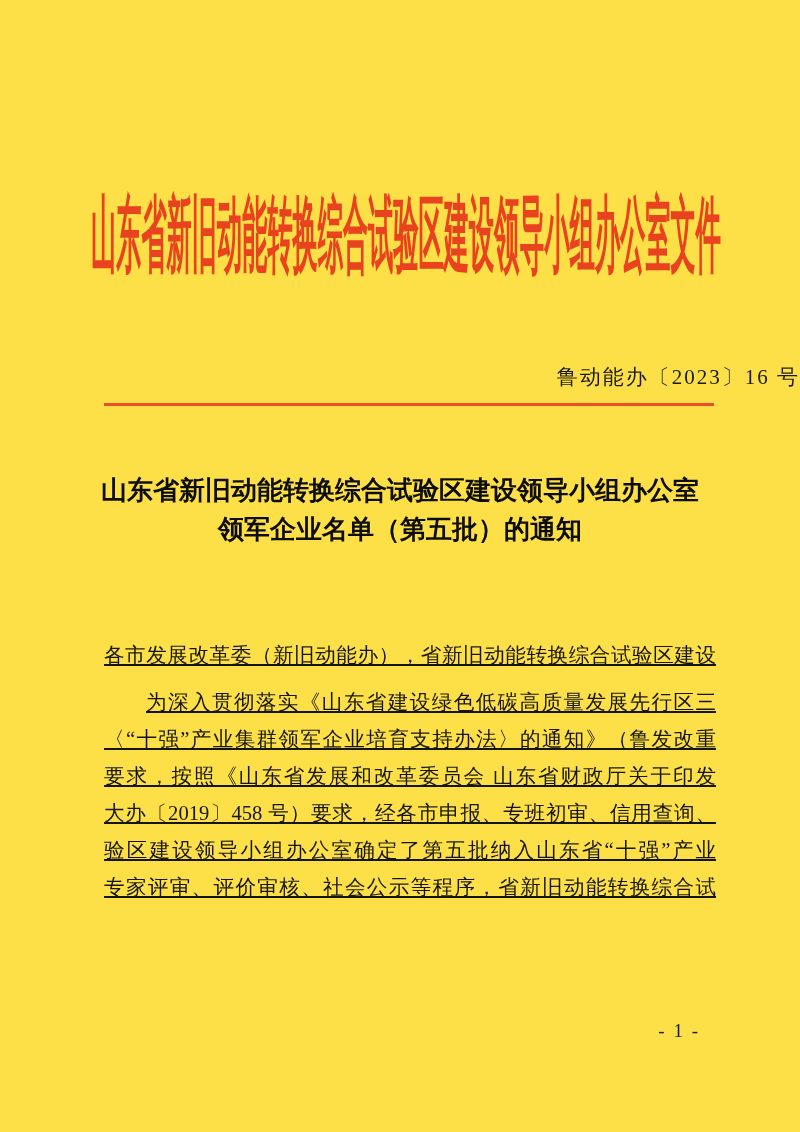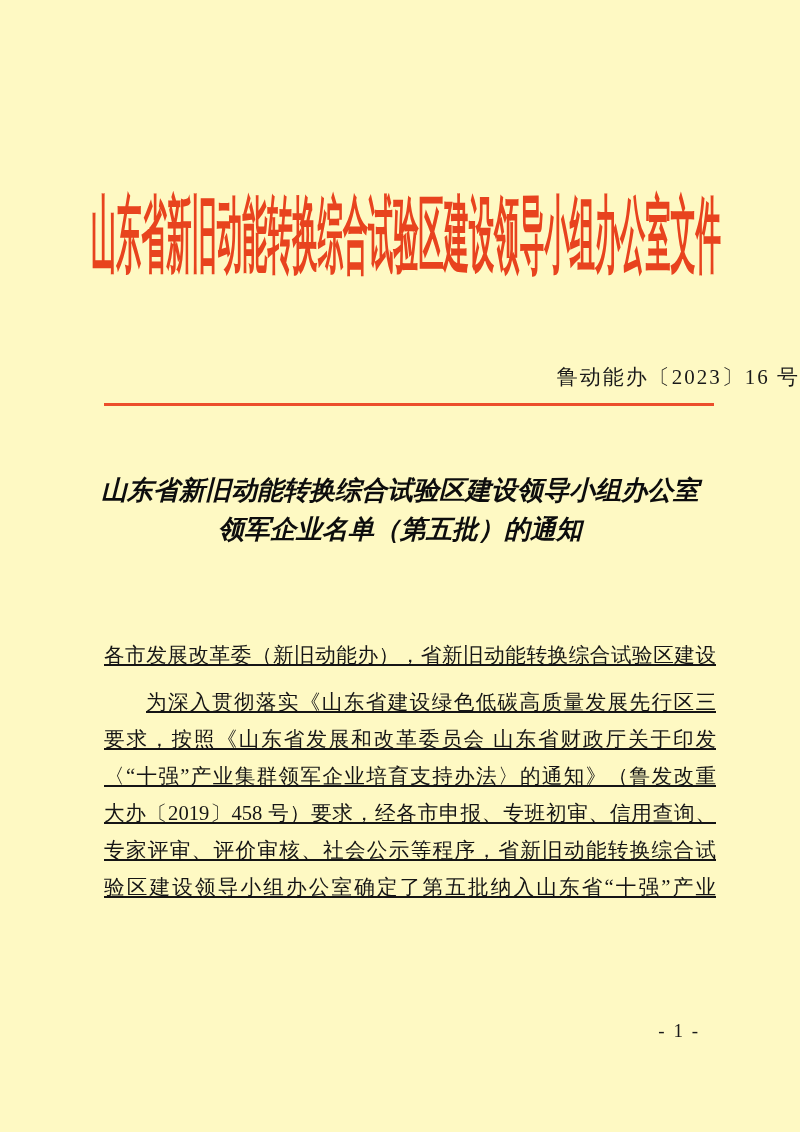--- a/index.html
+++ b/index.html
@@ -11,7 +11,7 @@
     position: relative;
     width: 800px;
     height: 1132px;
-    background: #fef9c3;
+    background: #fde047;
     font-family: "Liberation Serif", "DejaVu Serif", serif;
     color: #111111;
     overflow: hidden;

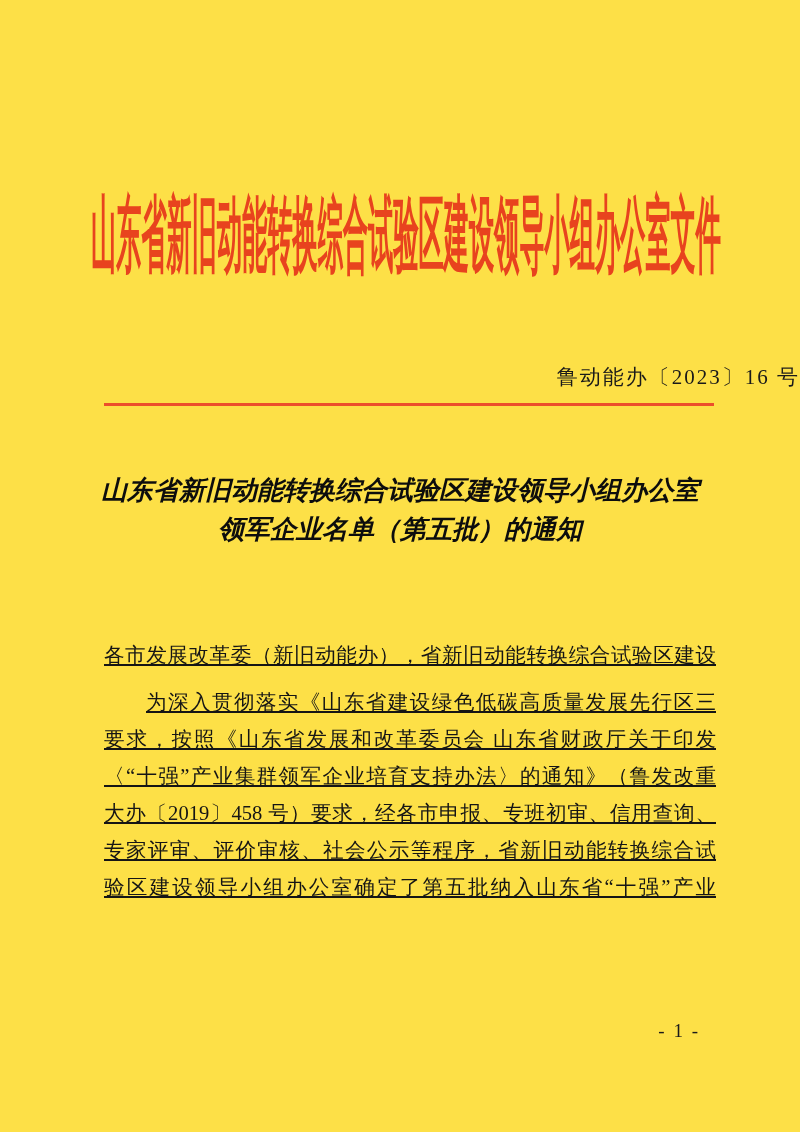--- a/index.html
+++ b/index.html
@@ -70,7 +70,6 @@
     font-size: 26px;
     line-height: 39px;
     color: #0d0d0d;
-    font-style: italic;
   }
 
   

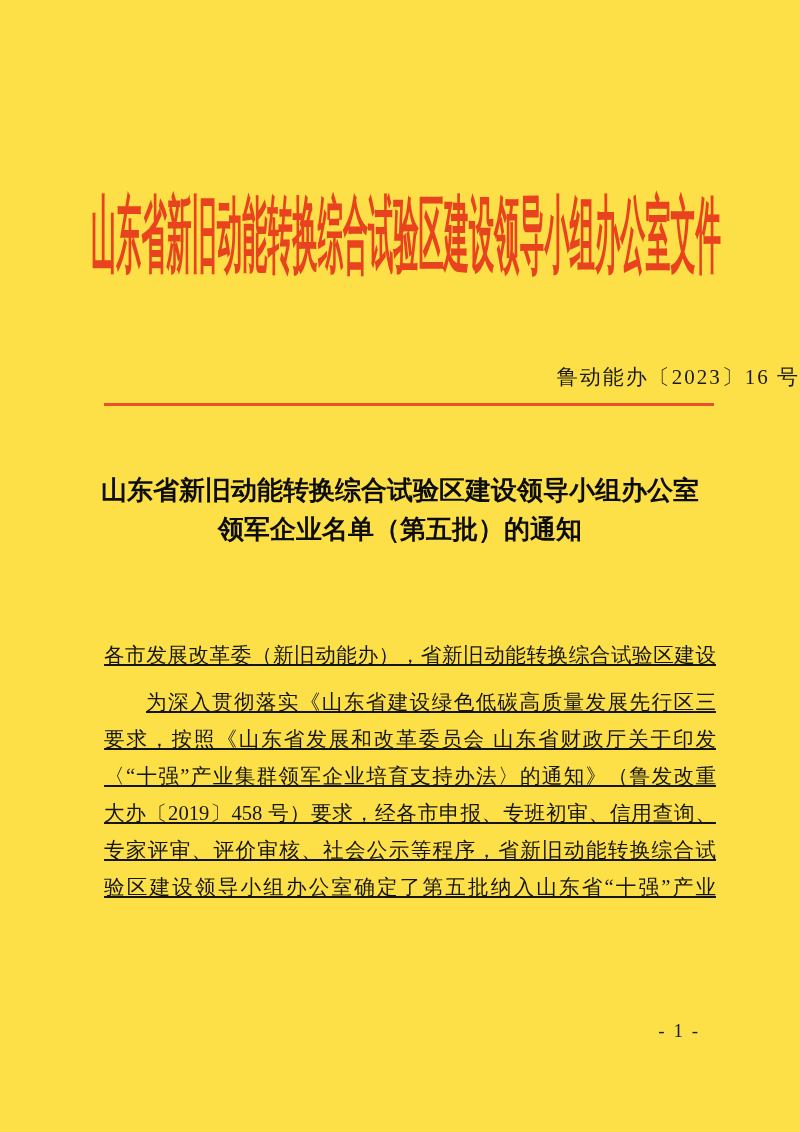--- a/index.html
+++ b/index.html
@@ -130,8 +130,8 @@
   <div class="body-text">
     <div class="b-line fill">各市发展改革委（新旧动能办），省新旧动能转换综合试验区建设</div>
     <div class="b-line fill indent">为深入贯彻落实《山东省建设绿色低碳高质量发展先行区三</div>
+    <div class="b-line fill">〈“十强”产业集群领军企业培育支持办法〉的通知》（鲁发改重</div>
     <div class="b-line fill">要求，按照《山东省发展和改革委员会 山东省财政厅关于印发</div>
-    <div class="b-line fill">〈“十强”产业集群领军企业培育支持办法〉的通知》（鲁发改重</div>
     <div class="b-line fill">大办〔2019〕458 号）要求，经各市申报、专班初审、信用查询、</div>
     <div class="b-line fill">专家评审、评价审核、社会公示等程序，省新旧动能转换综合试</div>
     <div class="b-line fill">验区建设领导小组办公室确定了第五批纳入山东省“十强”产业</div>

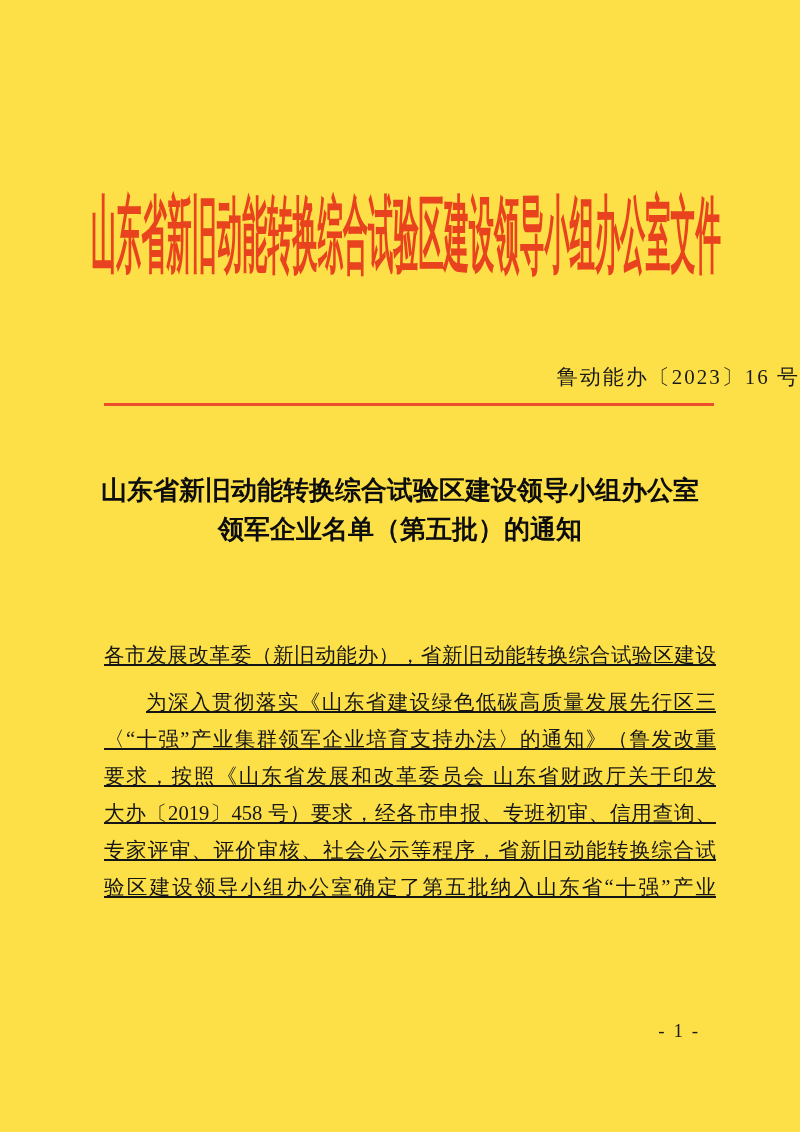--- a/index.html
+++ b/index.html
@@ -133,8 +133,8 @@
     <div class="b-line fill">〈“十强”产业集群领军企业培育支持办法〉的通知》（鲁发改重</div>
     <div class="b-line fill">要求，按照《山东省发展和改革委员会 山东省财政厅关于印发</div>
     <div class="b-line fill">大办〔2019〕458 号）要求，经各市申报、专班初审、信用查询、</div>
+    <div class="b-line fill">验区建设领导小组办公室确定了第五批纳入山东省“十强”产业</div>
     <div class="b-line fill">专家评审、评价审核、社会公示等程序，省新旧动能转换综合试</div>
-    <div class="b-line fill">验区建设领导小组办公室确定了第五批纳入山东省“十强”产业</div>
   </div>
 
   <div class="footer">- 1 -</div>

